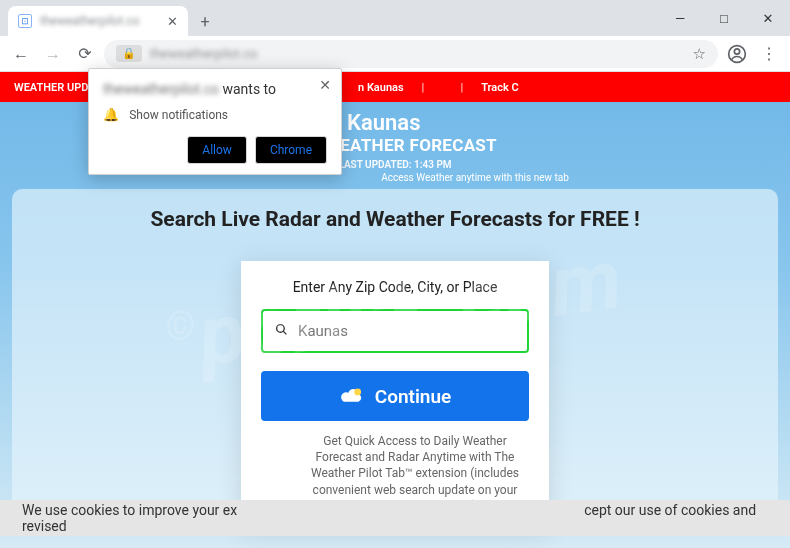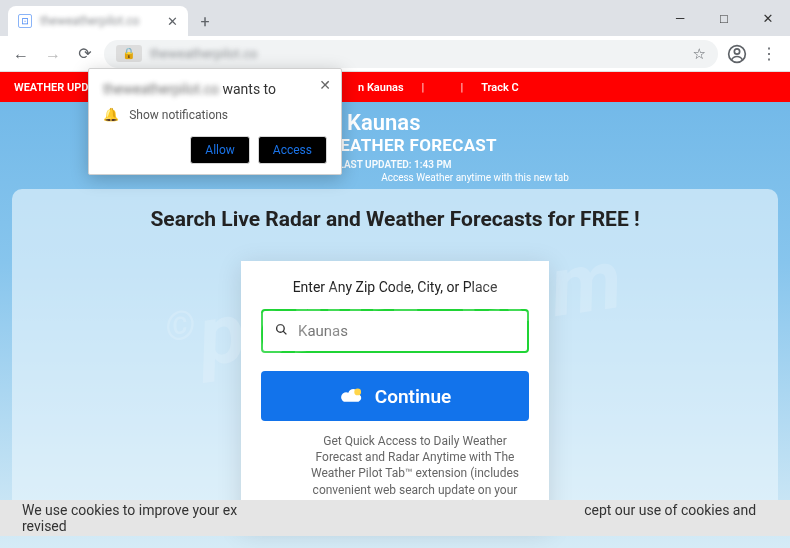--- a/index.html
+++ b/index.html
@@ -165,7 +165,7 @@
   </div>
   <div class="btns">
     <button>Allow</button>
-    <button>Access</button>
+    <button>Chrome</button>
   </div>
 </div>
 

